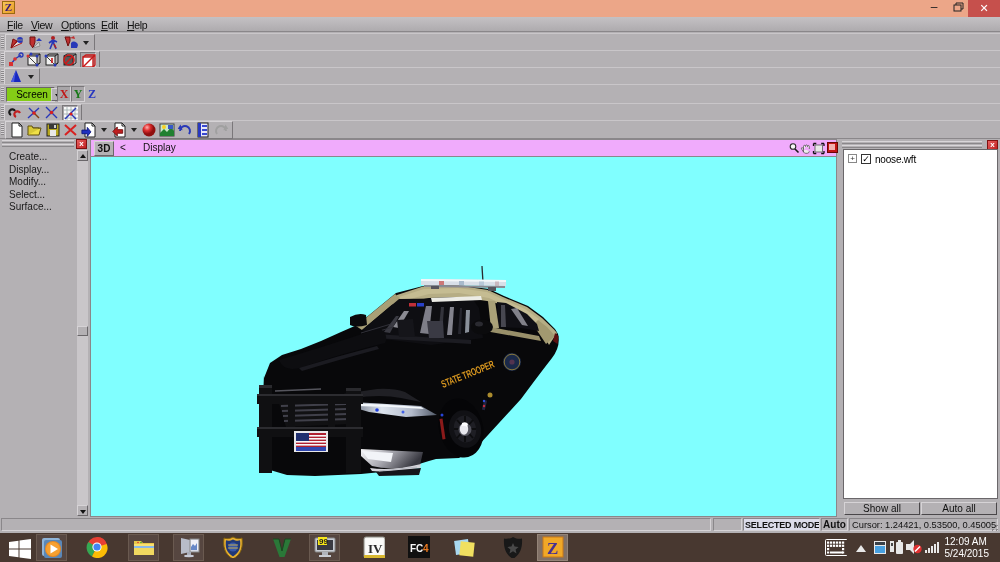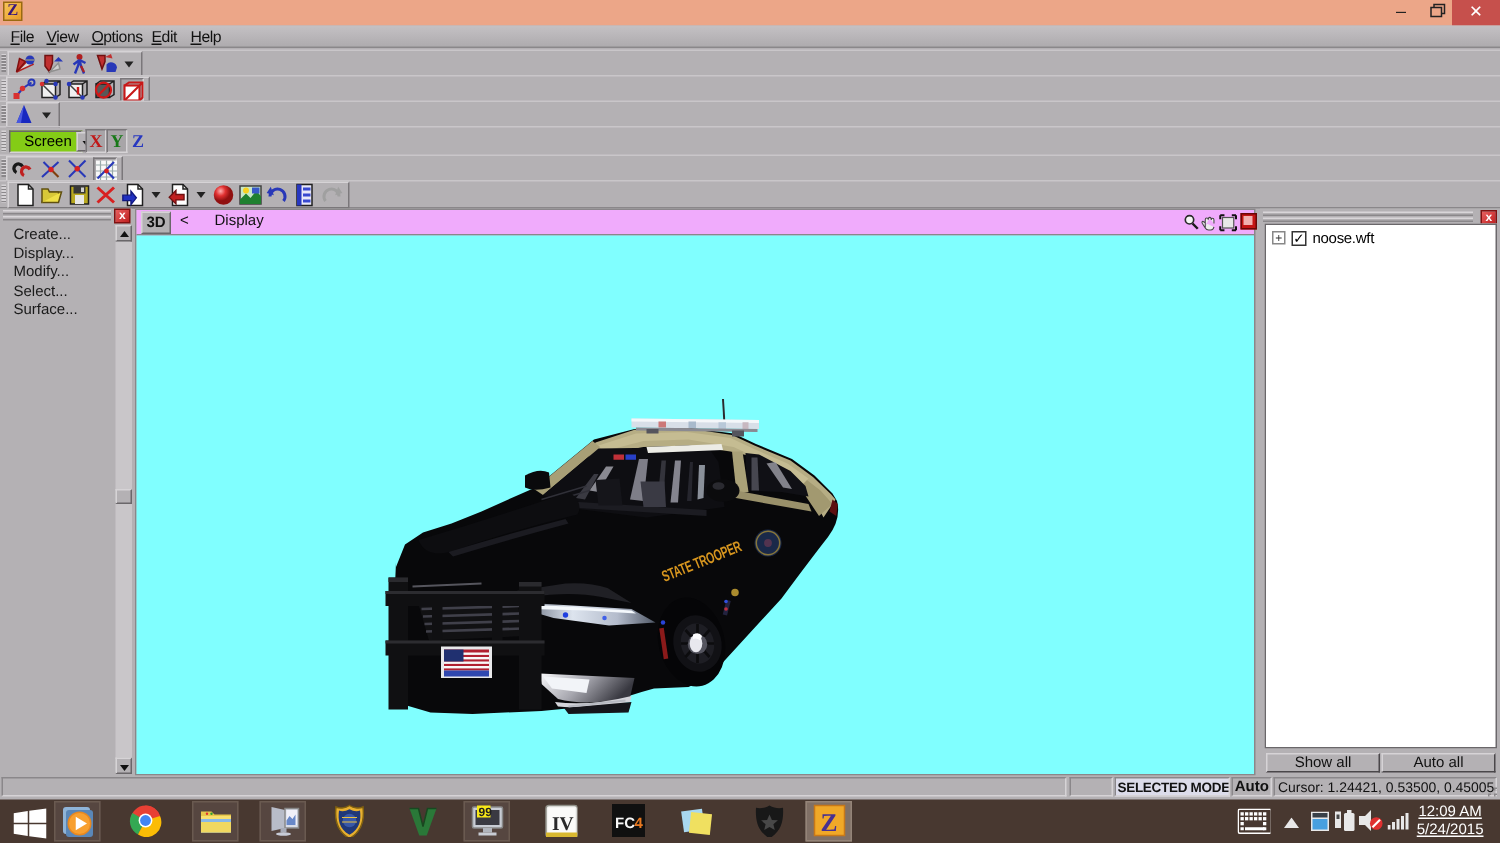--- a/index.html
+++ b/index.html
@@ -66,7 +66,7 @@
 .tkbox { position:absolute; top:1px; width:31px; height:27px; border:1px solid #6a5a50; background:#564640; }
 .tkactive { background:#807066; border:1px solid #948478; }
 .tkicon { position:absolute; top:3px; width:22px; height:22px; }
-#clock { position:absolute; right:11px; top:3px; text-align:center; color:#fff; font-size:10px; line-height:12px;text-decoration:underline; }
+#clock { position:absolute; right:11px; top:3px; text-align:left; color:#fff; font-size:10px; line-height:12px; }
 </style>
 </head>
 <body>

